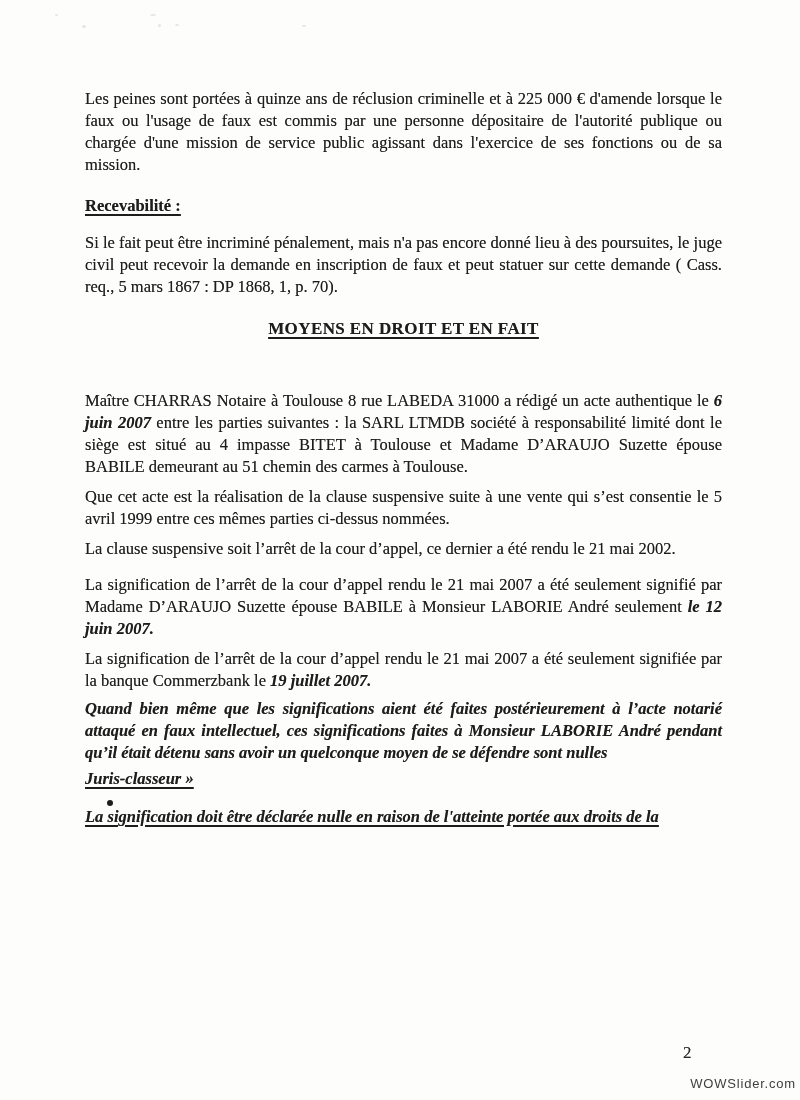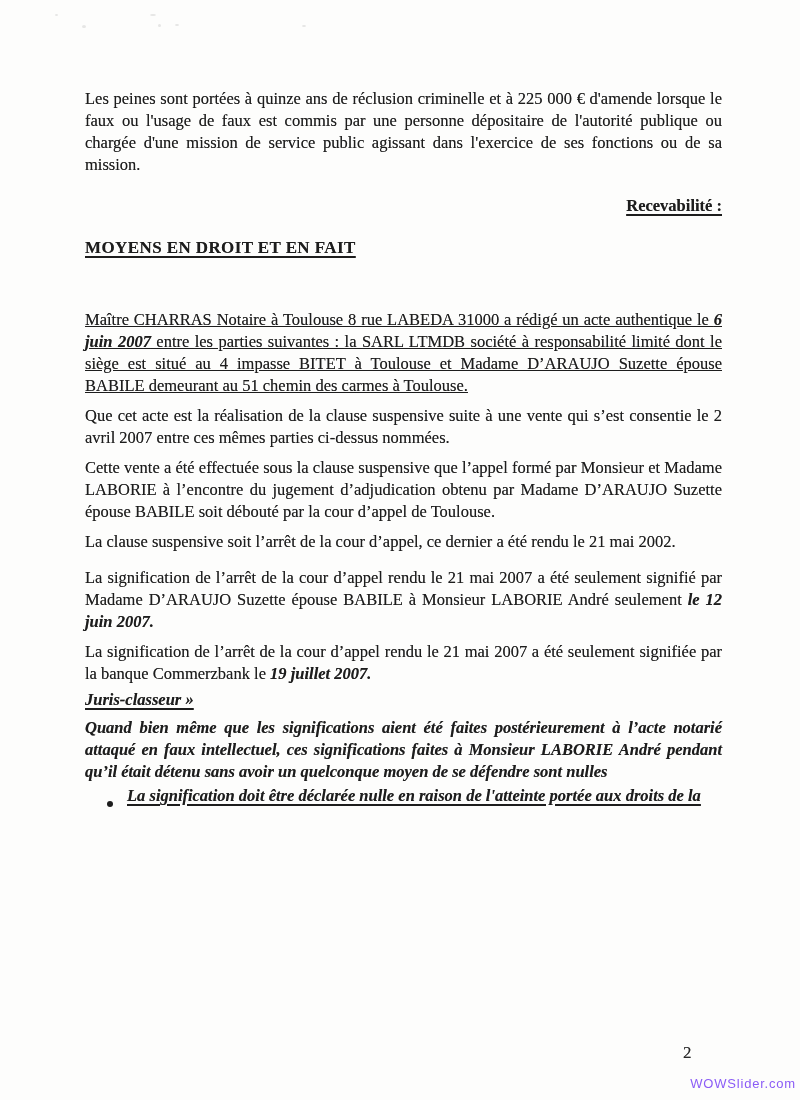--- a/index.html
+++ b/index.html
@@ -47,7 +47,7 @@
   }
   
   .p-penalties        { margin-top: 88px; }
-  .h-recevabilite     { margin-top: 19px; text-align: right; }
+  .h-recevabilite     { margin-top: 19px; text-align: left; }
   .p-recevabilite     { margin-top: 15px; }
   .h-moyens           { margin-top: 20px; text-align: left; letter-spacing: 0.4px; font-size: 17px; }
   .p-notaire          { margin-top: 50px; text-decoration: underline; }

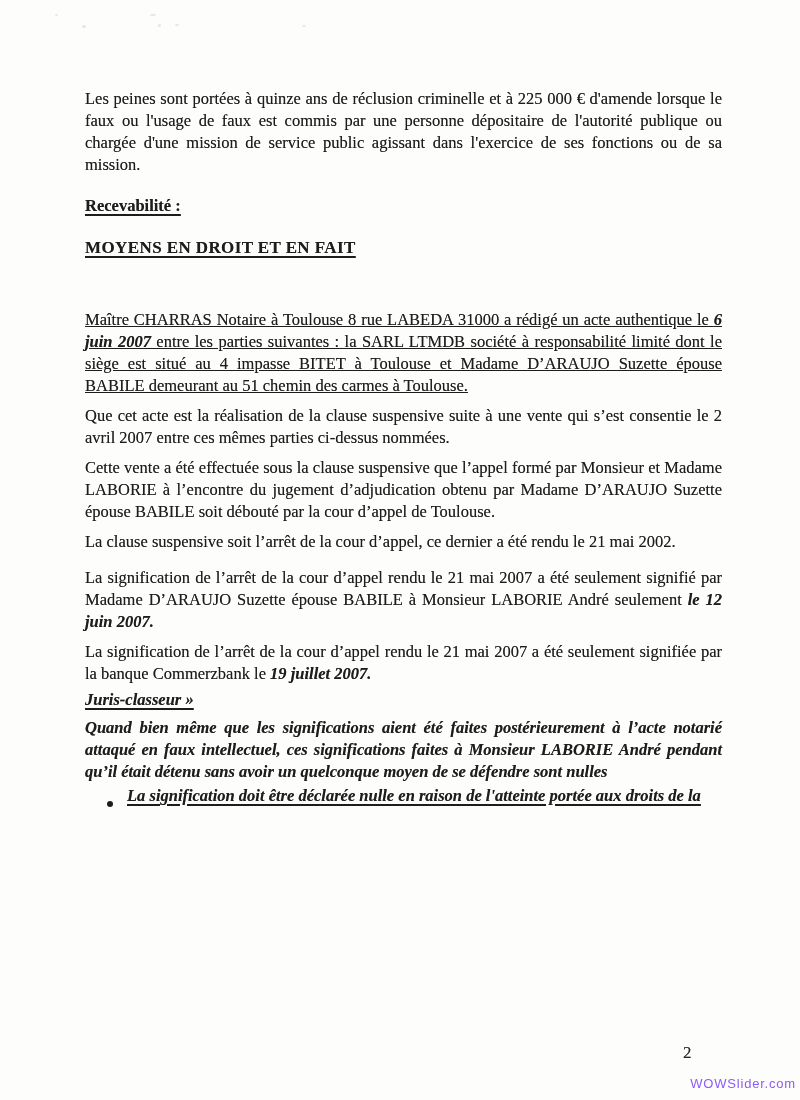--- a/index.html
+++ b/index.html
@@ -117,6 +117,7 @@
 
     <p class="para h-recevabilite"><span class="heading-underline">Recevabilité :</span></p>
 
+    <p class="para p-recevabilite">Si le fait peut être incriminé pénalement, mais n'a pas encore donné lieu à des poursuites, le juge civil peut recevoir la demande en inscription de faux et peut statuer sur cette demande ( Cass. req., 5 mars 1867 : DP 1868, 1, p. 70).</p>
 
     <p class="para h-moyens"><span class="heading-underline">MOYENS EN DROIT ET EN FAIT</span></p>
 

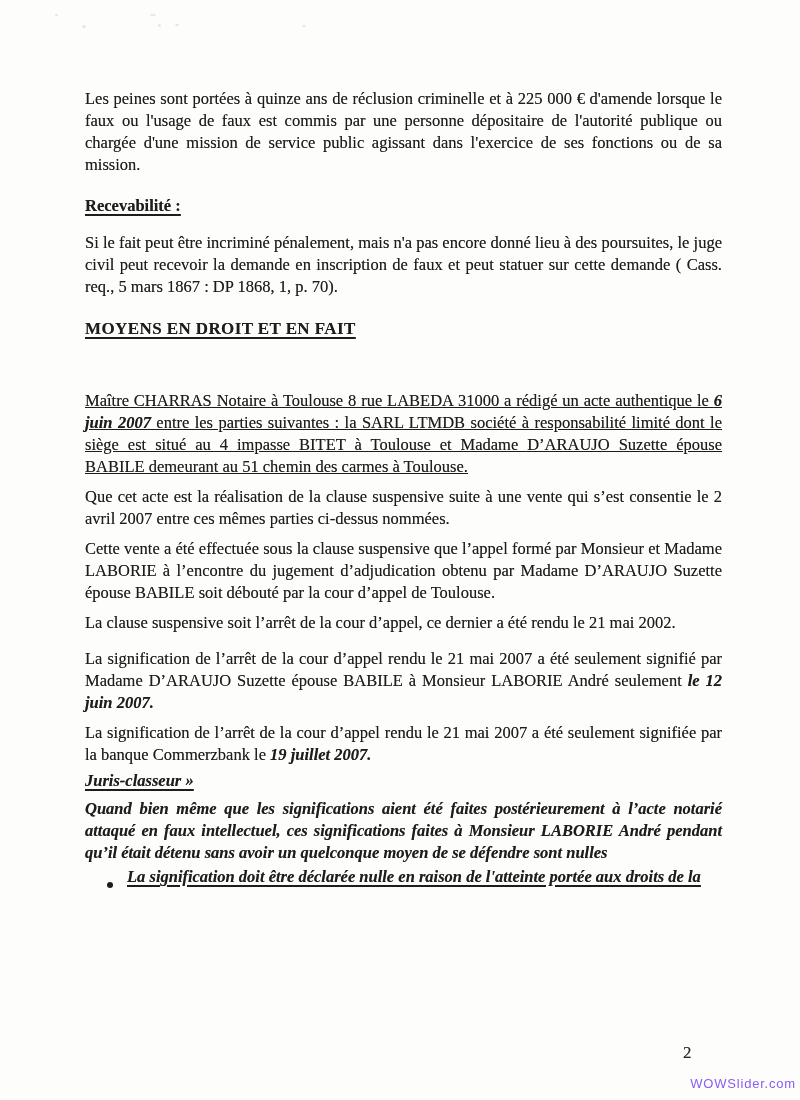--- a/index.html
+++ b/index.html
@@ -49,7 +49,7 @@
   .p-penalties        { margin-top: 88px; }
   .h-recevabilite     { margin-top: 19px; text-align: left; }
   .p-recevabilite     { margin-top: 15px; }
-  .h-moyens           { margin-top: 20px; text-align: left; letter-spacing: 0.4px; font-size: 17px; }
+  .h-moyens           { margin-top: 20px; text-align: center; letter-spacing: 0.4px; font-size: 17px; }
   .p-notaire          { margin-top: 50px; text-decoration: underline; }
   .p-acte             { margin-top: 8px; }
   .p-vente            { margin-top: 8px; }

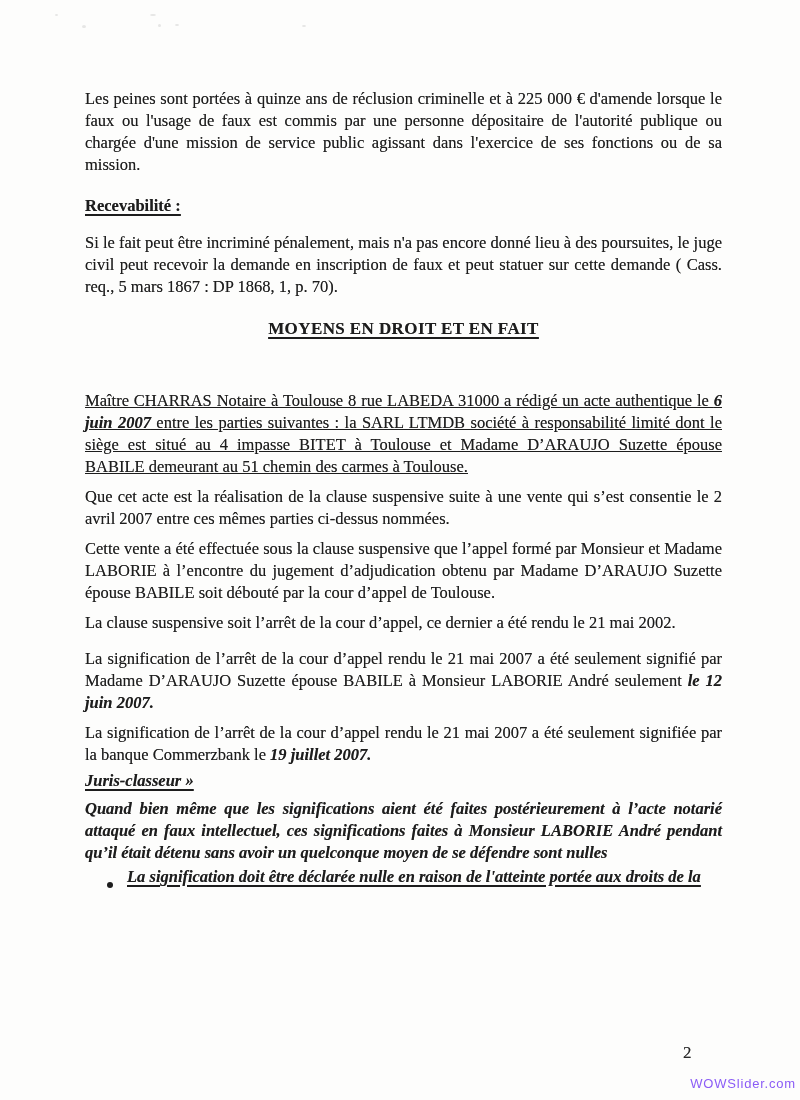--- a/index.html
+++ b/index.html
@@ -50,7 +50,7 @@
   .h-recevabilite     { margin-top: 19px; text-align: left; }
   .p-recevabilite     { margin-top: 15px; }
   .h-moyens           { margin-top: 20px; text-align: center; letter-spacing: 0.4px; font-size: 17px; }
-  .p-notaire          { margin-top: 50px; text-decoration: underline; }
+  .p-notaire          { margin-top: 50px; }
   .p-acte             { margin-top: 8px; }
   .p-vente            { margin-top: 8px; }
   .p-article503       { margin-top: 8px; }

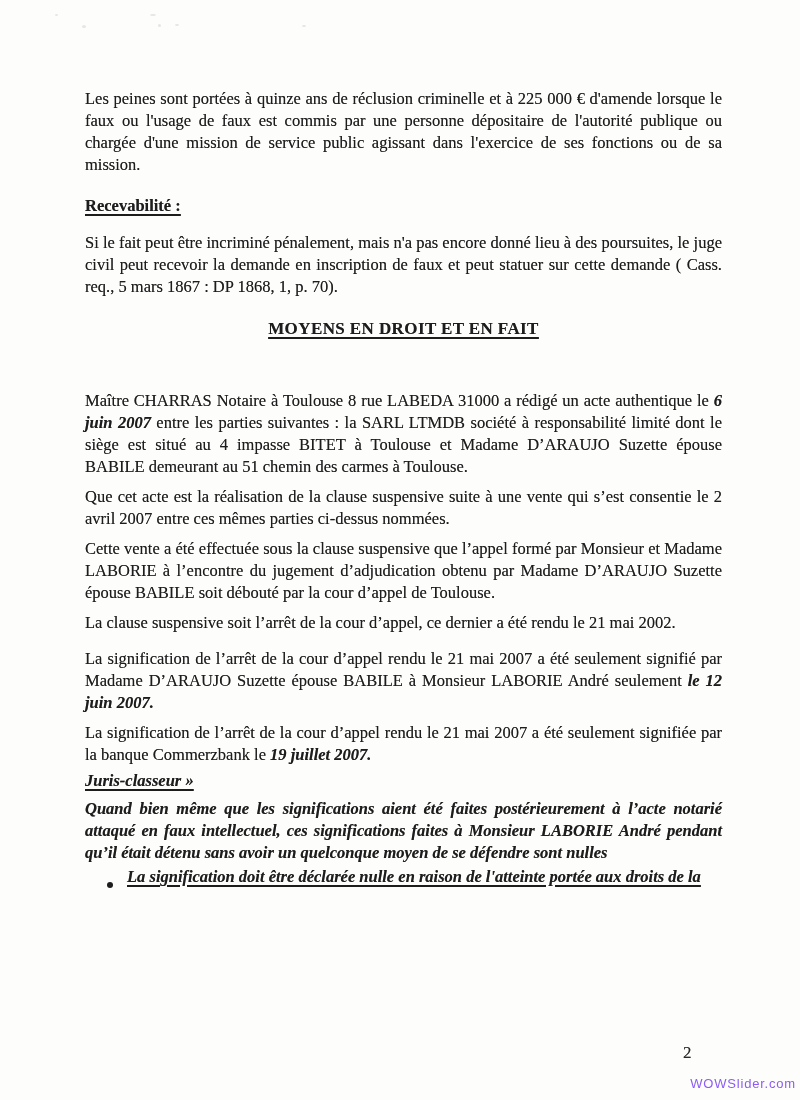--- a/index.html
+++ b/index.html
@@ -123,7 +123,7 @@
 
     <p class="para p-notaire"><span>Maître CHARRAS Notaire à Toulouse 8 rue LABEDA 31000 a rédigé un acte authentique le </span><span class="bold-italic">6 juin 2007</span><span> entre les parties suivantes : la SARL LTMDB société à responsabilité limité dont le siège est situé au 4 impasse BITET à Toulouse et Madame D’ARAUJO Suzette épouse BABILE demeurant au 51 chemin des carmes à Toulouse.</span></p>
 
-    <p class="para p-acte">Que cet acte est la réalisation de la clause suspensive suite à une vente qui s’est consentie le 2 avril 2007 entre ces mêmes parties ci-dessus nommées.</p>
+    <p class="para p-acte">Que cet acte est la réalisation de la clause suspensive suite à une vente qui s’est consentie le 5 avril 1999 entre ces mêmes parties ci-dessus nommées.</p>
 
     <p class="para p-vente">Cette vente a été effectuée sous la clause suspensive que l’appel formé par Monsieur et Madame LABORIE à l’encontre du jugement d’adjudication obtenu par Madame D’ARAUJO Suzette épouse BABILE soit débouté par la cour d’appel de Toulouse.</p>
 

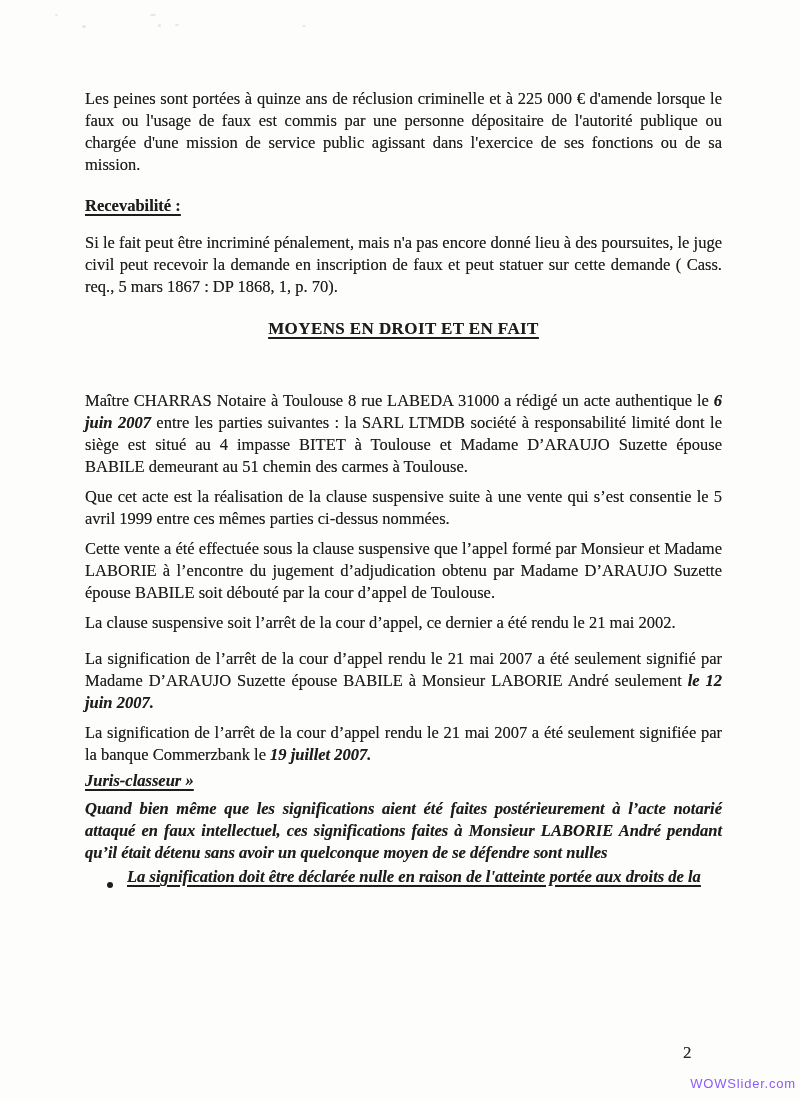--- a/index.html
+++ b/index.html
@@ -125,7 +125,6 @@
 
     <p class="para p-acte">Que cet acte est la réalisation de la clause suspensive suite à une vente qui s’est consentie le 5 avril 1999 entre ces mêmes parties ci-dessus nommées.</p>
 
-    <p class="para p-vente">Cette vente a été effectuée sous la clause suspensive que l’appel formé par Monsieur et Madame LABORIE à l’encontre du jugement d’adjudication obtenu par Madame D’ARAUJO Suzette épouse BABILE soit débouté par la cour d’appel de Toulouse.</p>
 
 
     <p class="para p-clause">La clause suspensive soit l’arrêt de la cour d’appel, ce dernier a été rendu le 21 mai 2002.</p>

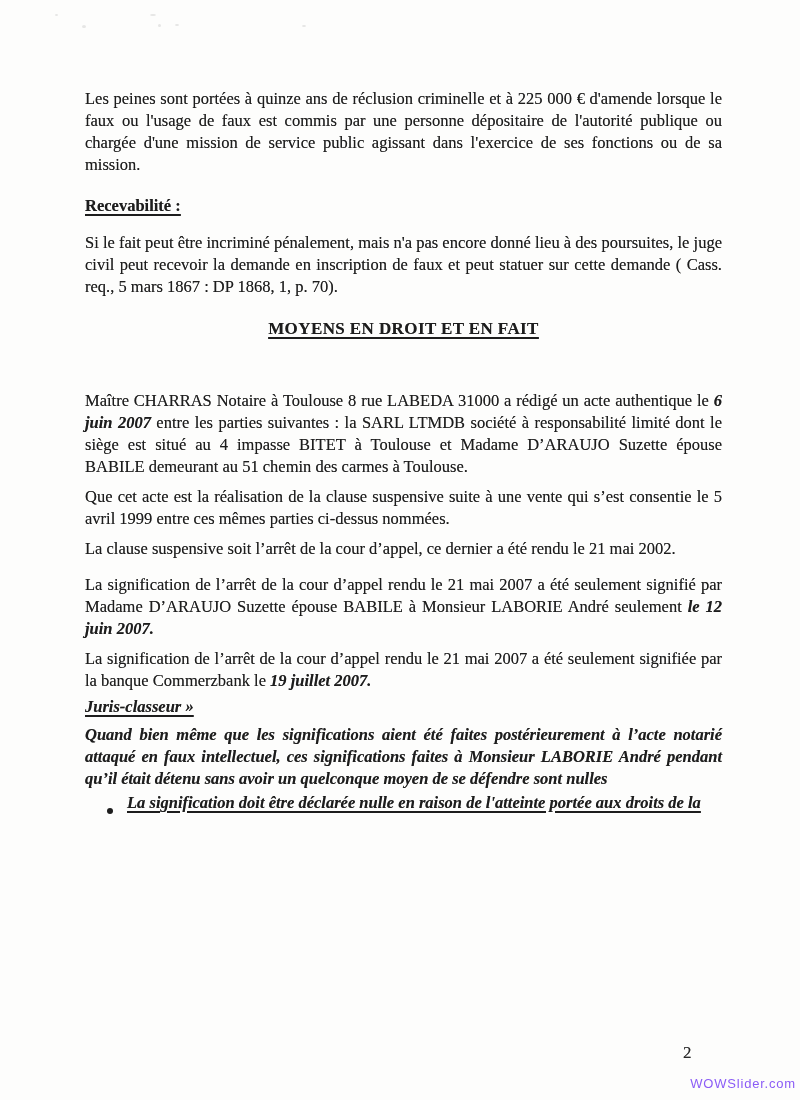--- a/index.html
+++ b/index.html
@@ -134,9 +134,9 @@
     <p class="para p-signification2"><span>La signification de l’arrêt de la cour d’appel rendu le 21 mai 2007 a été seulement signifiée par la banque Commerzbank le </span><span class="bold-italic">19 juillet 2007.</span></p>
 
 
+    <p class="para p-nulles bold-italic">Quand bien même que les significations aient été faites postérieurement à l’acte notarié attaqué en faux intellectuel, ces significations faites à Monsieur LABORIE André pendant qu’il était détenu sans avoir un quelconque moyen de se défendre sont nulles</p>
+
     <p class="para h-juris bold-italic"><span class="underlined">Juris-classeur »</span></p>
-
-    <p class="para p-nulles bold-italic">Quand bien même que les significations aient été faites postérieurement à l’acte notarié attaqué en faux intellectuel, ces significations faites à Monsieur LABORIE André pendant qu’il était détenu sans avoir un quelconque moyen de se défendre sont nulles</p>
 
     <div class="bullet-row">
       <span class="bullet-dot"></span>

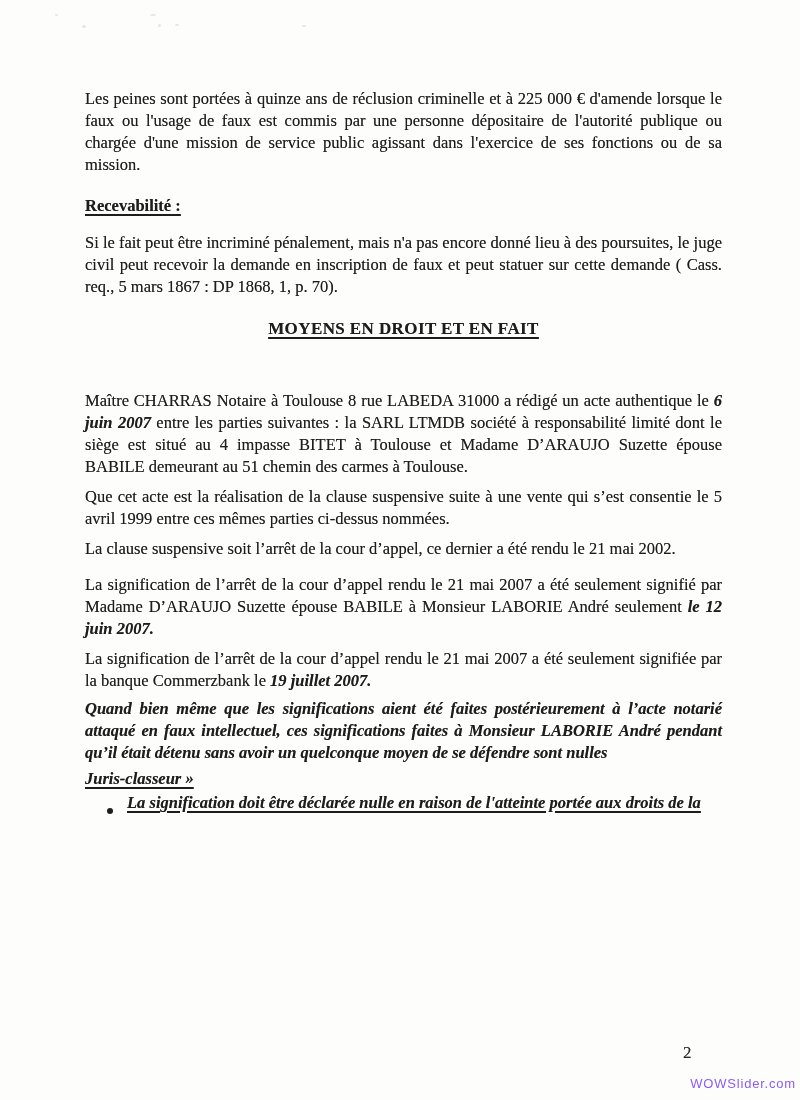--- a/index.html
+++ b/index.html
@@ -63,7 +63,8 @@
   .bullet-row {
     margin-top: 2px;
     display: flex;
-    align-items: flex-end;
+    align-items: flex-start;
+    flex-direction: column;
   }
   .bullet-dot {
     flex: 0 0 auto;

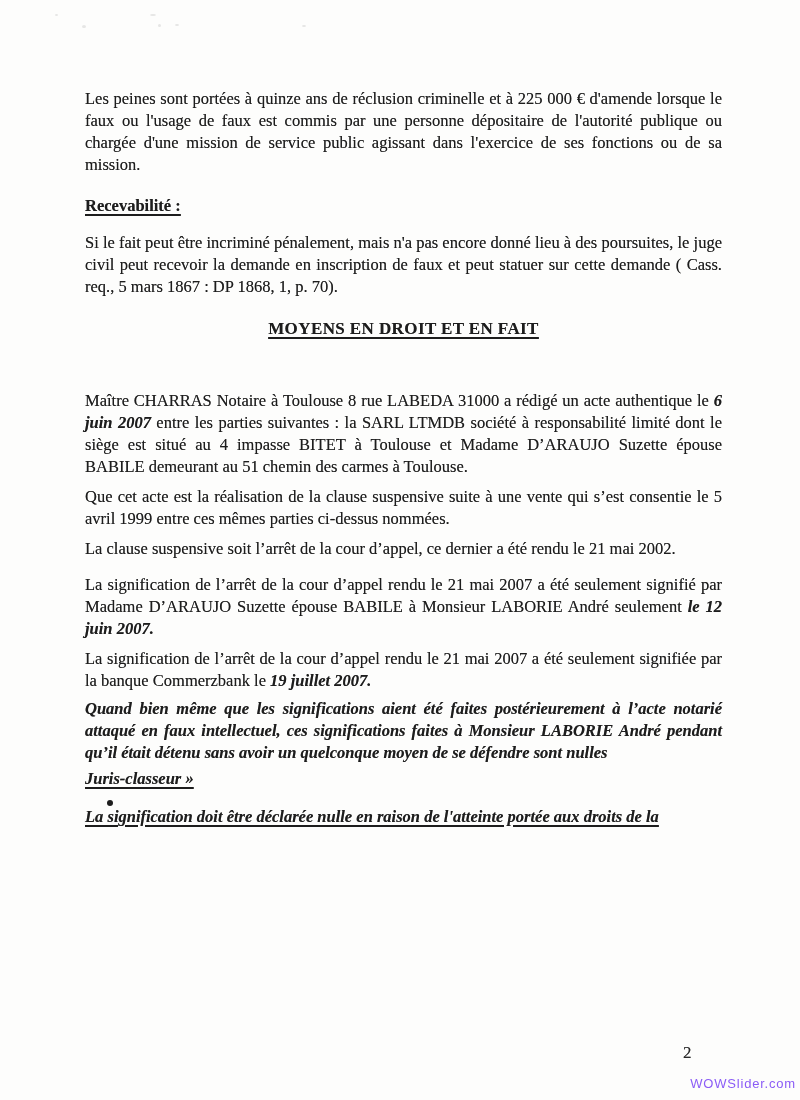--- a/index.html
+++ b/index.html
@@ -92,7 +92,7 @@
     font-family: "Liberation Sans", "DejaVu Sans", sans-serif;
     font-size: 13px;
     letter-spacing: 0.8px;
-    color: #8b5cf6;
+    color: #404040;
   }
   .scan-speck {
     position: absolute;

